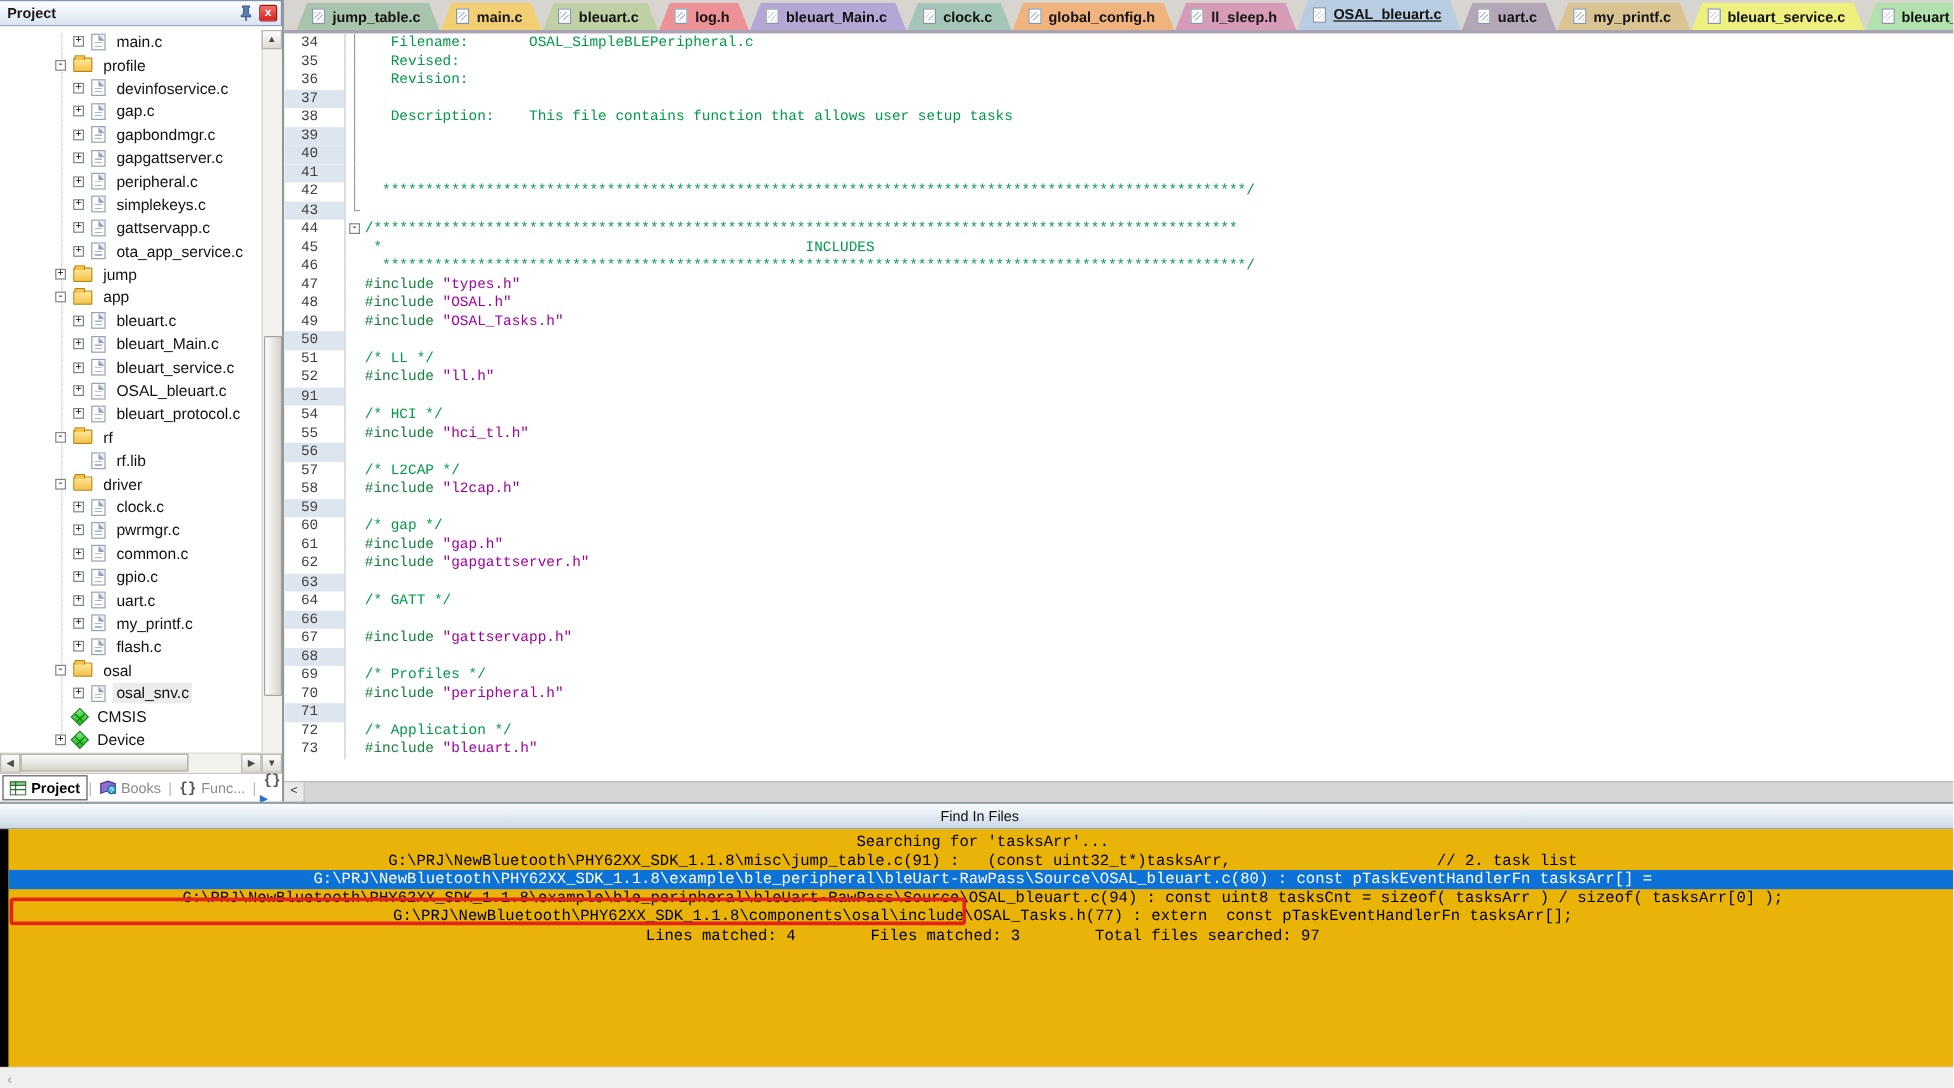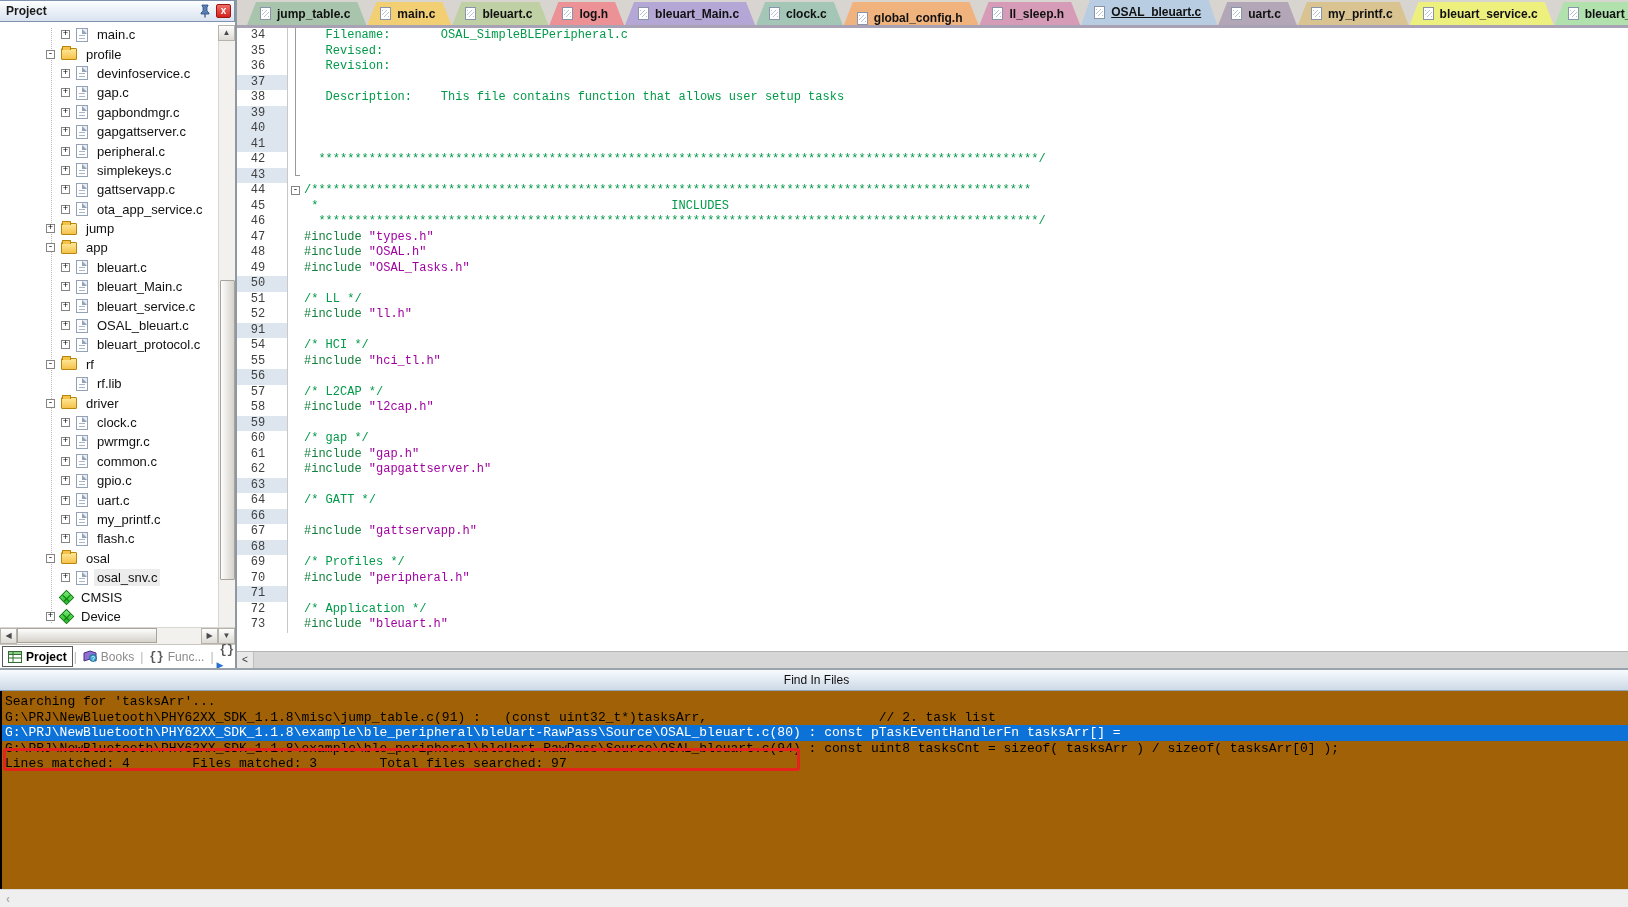--- a/index.html
+++ b/index.html
@@ -457,7 +457,7 @@
             <span class="tab-page-icon"></span>
             <span class="tab-label">clock.c</span>
           </div>
-          <div class="tab" style="background: linear-gradient(rgb(241, 179, 125), rgb(241, 179, 125)); align-items: flex-end;">
+          <div class="tab" style="background: linear-gradient(rgb(241, 179, 125), rgb(241, 179, 125));">
             <span class="tab-page-icon"></span>
             <span class="tab-label">global_config.h</span>
           </div>

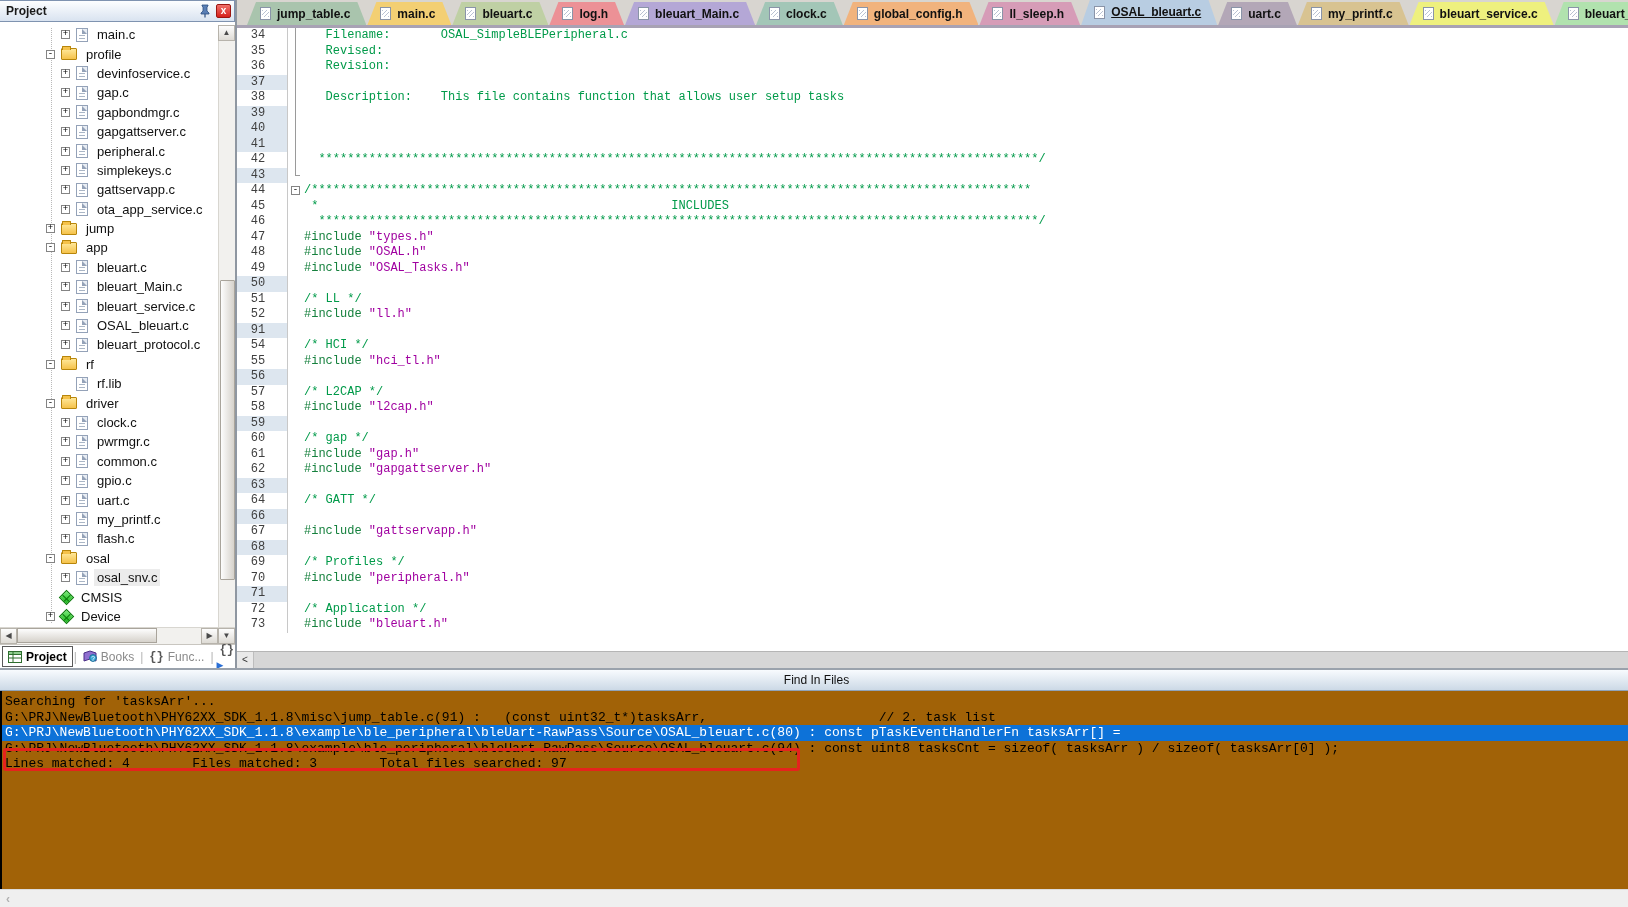--- a/index.html
+++ b/index.html
@@ -99,8 +99,8 @@
   .find-panel { position:absolute; left:0; right:0; top:668px; bottom:0; display:flex; flex-direction:column; border-top:2px solid #9aa2ac; }
   .find-header { flex:0 0 21px; background:linear-gradient(#f8fbfe,#ccd9e6); border-bottom:1px solid #8fa3ba;
     display:flex; align-items:center; padding-left:5px; font-size:12px; color:#111;justify-content:center; }
-  .find-content { flex:1; background:#a16207; border-left:2px solid #000000; position:relative;
-    font-family:"Liberation Mono", monospace; font-size:13px; padding-top:3px; overflow:hidden; }
+  .find-content { flex:1; background:#eab308; border-left:7px solid #000000; position:relative;
+    font-family:"Liberation Mono", monospace; font-size:13px; padding-top:3px; overflow:hidden;text-align:center; }
   .find-line { height:15.6px; line-height:15.6px; white-space:pre; padding-left:3px; color:#000; }
   .find-line.selected { background:#0d72d8; color:#fff; }
   .red-box { position:absolute; left:1px; top:57px; width:797px; height:23px; border:3px solid #e5231d; border-radius:3px; pointer-events:none; }

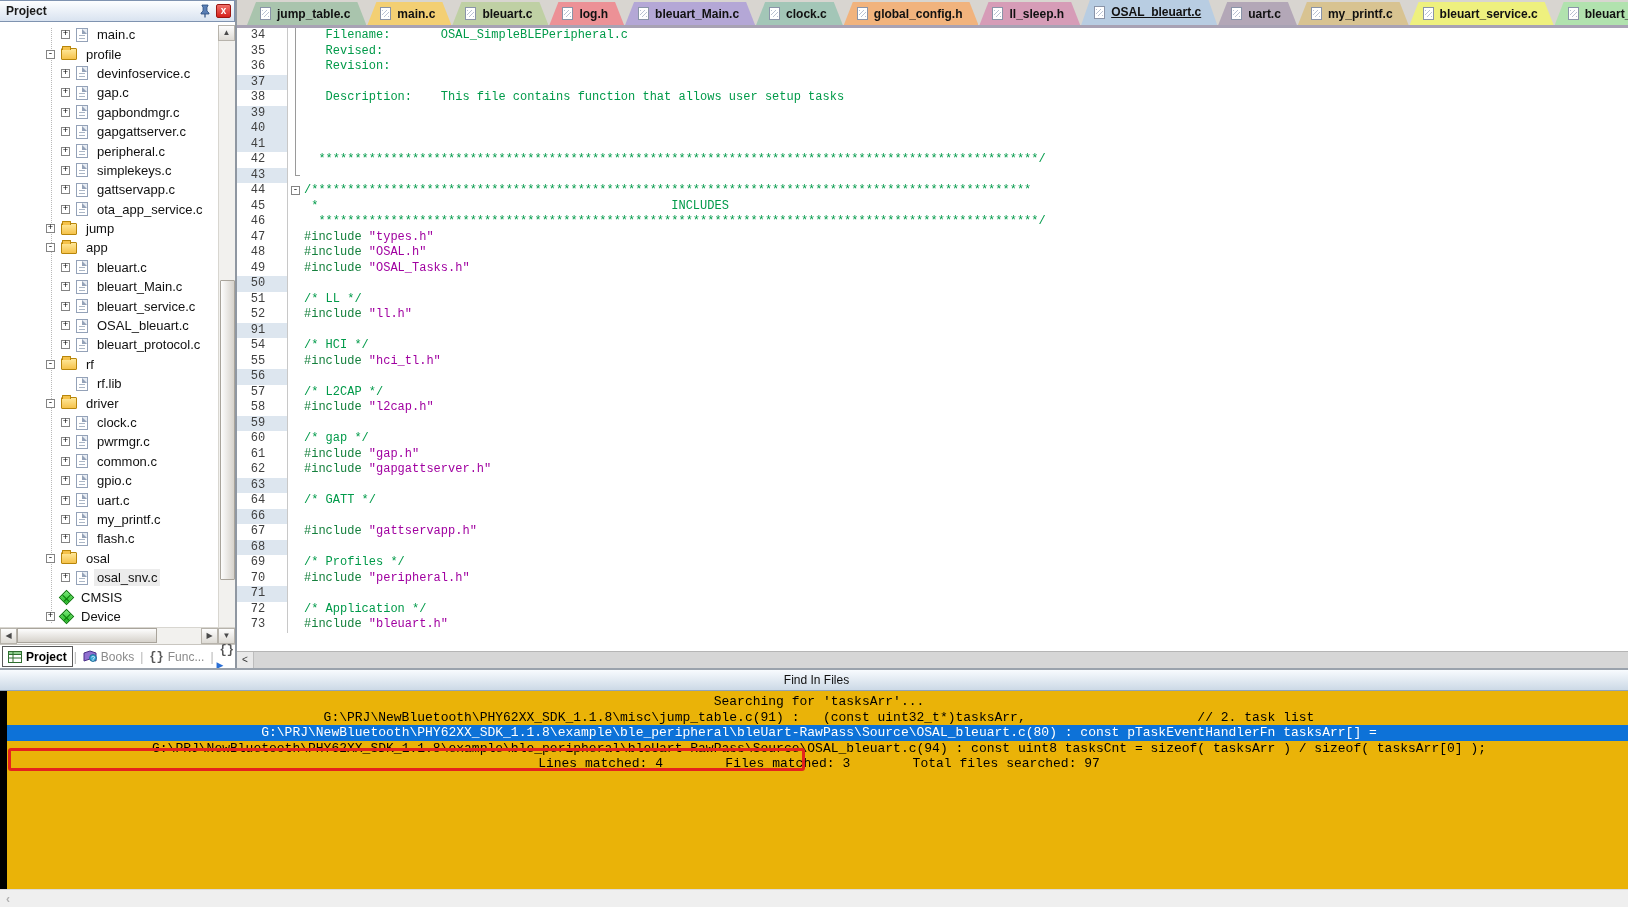--- a/index.html
+++ b/index.html
@@ -543,6 +543,7 @@
         <div class="find-line">G:\PRJ\NewBluetooth\PHY62XX_SDK_1.1.8\misc\jump_table.c(91) :   (const uint32_t*)tasksArr,                      // 2. task list</div>
         <div class="find-line selected">G:\PRJ\NewBluetooth\PHY62XX_SDK_1.1.8\example\ble_peripheral\bleUart-RawPass\Source\OSAL_bleuart.c(80) : const pTaskEventHandlerFn tasksArr[] =</div>
         <div class="find-line">G:\PRJ\NewBluetooth\PHY62XX_SDK_1.1.8\example\ble_peripheral\bleUart-RawPass\Source\OSAL_bleuart.c(94) : const uint8 tasksCnt = sizeof( tasksArr ) / sizeof( tasksArr[0] );</div>
+        <div class="find-line">G:\PRJ\NewBluetooth\PHY62XX_SDK_1.1.8\components\osal\include\OSAL_Tasks.h(77) : extern  const pTaskEventHandlerFn tasksArr[];</div>
         <div class="find-line">Lines matched: 4        Files matched: 3        Total files searched: 97</div>
         <div class="red-box"></div>
       </div>

